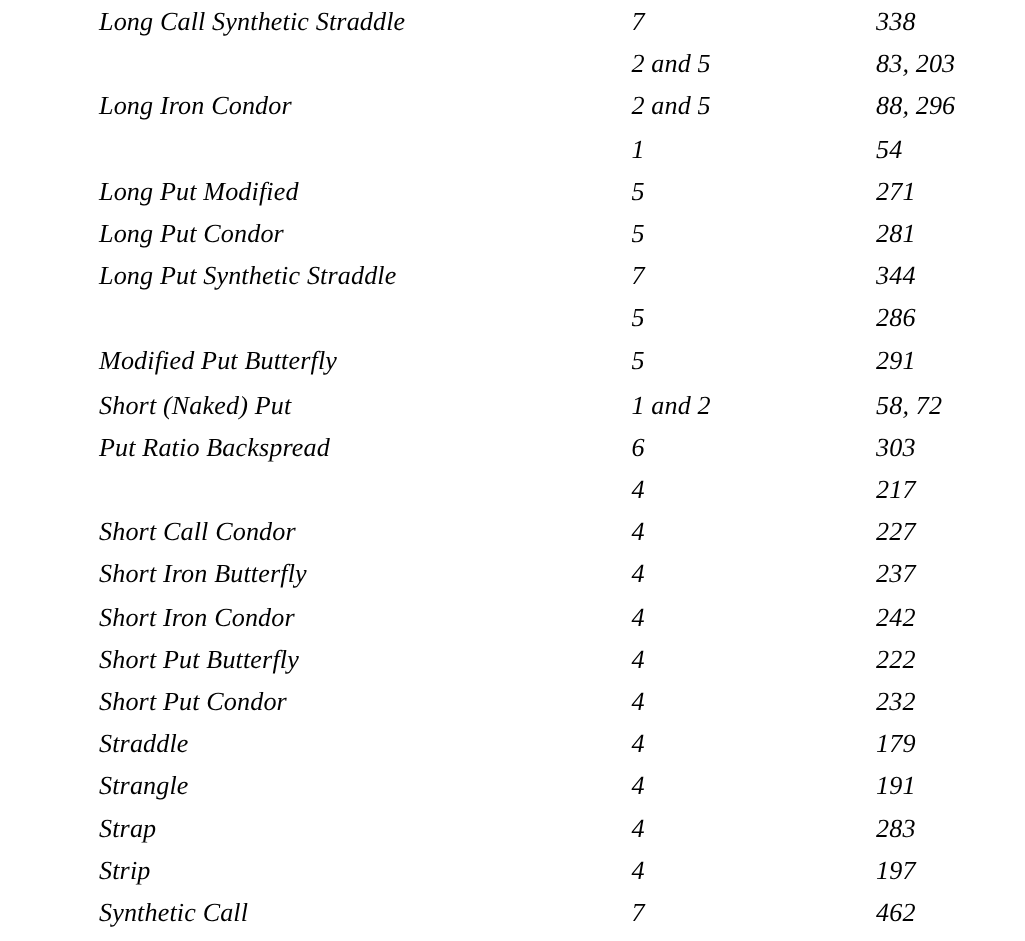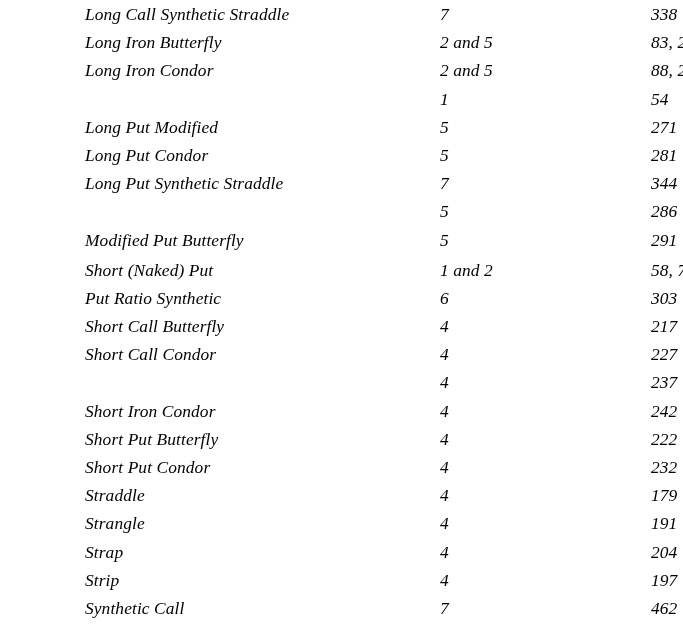--- a/index.html
+++ b/index.html
@@ -29,7 +29,6 @@
     height: 28.2px;
     line-height: 28.2px;
     white-space: nowrap;
-    margin-left: 19px;
   }
   
   .index-row.gap-before {

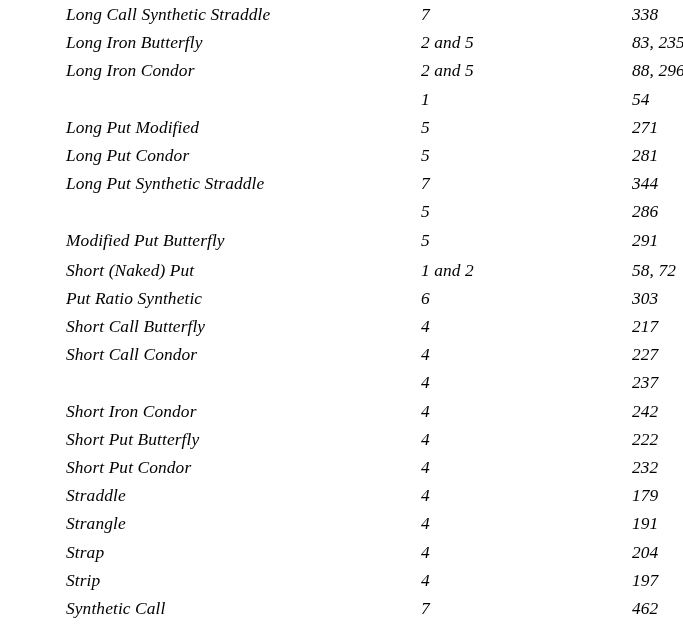--- a/index.html
+++ b/index.html
@@ -45,7 +45,7 @@
   }
   .cell-strategy { left: 66px; }
   .cell-chapter  { left: 421px; }
-  .cell-page     { left: 632px; }
+  .cell-page     { left: 584px; }
 </style>
 </head>
 <body>

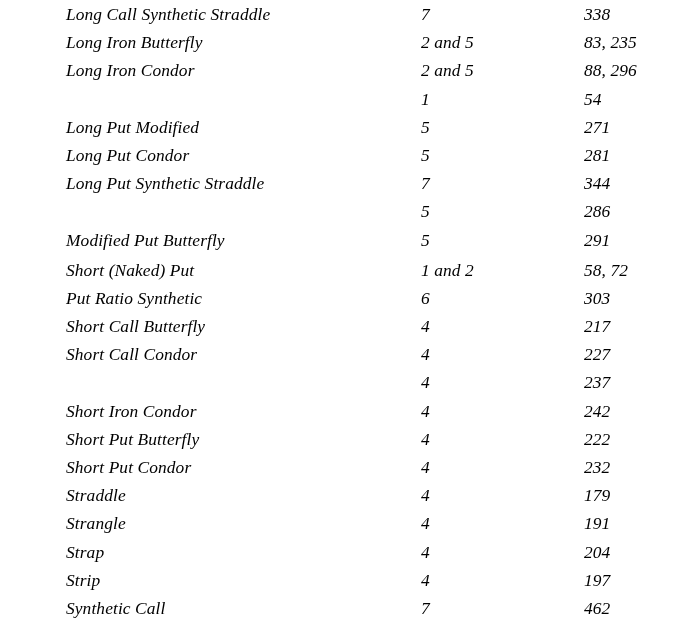--- a/index.html
+++ b/index.html
@@ -57,7 +57,6 @@
       <span class="cell cell-page">338</span>
     </div>
     <div class="index-row">
-      <span class="cell cell-strategy">Long Iron Butterfly</span>
       <span class="cell cell-chapter">2 and 5</span>
       <span class="cell cell-page">83, 235</span>
     </div>

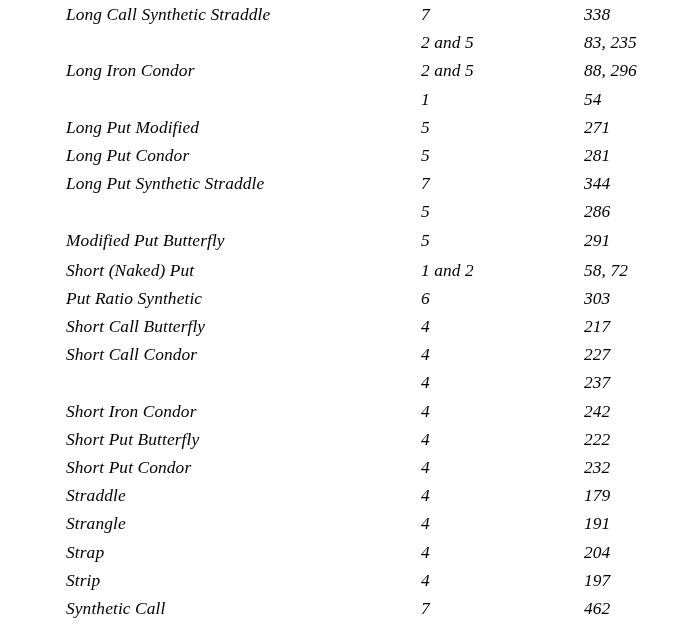--- a/index.html
+++ b/index.html
@@ -58,7 +58,7 @@
     </div>
     <div class="index-row">
       <span class="cell cell-chapter">2 and 5</span>
-      <span class="cell cell-page">83, 235</span>
+      <span class="cell cell-page">83, 203</span>
     </div>
     <div class="index-row">
       <span class="cell cell-strategy">Long Iron Condor</span>

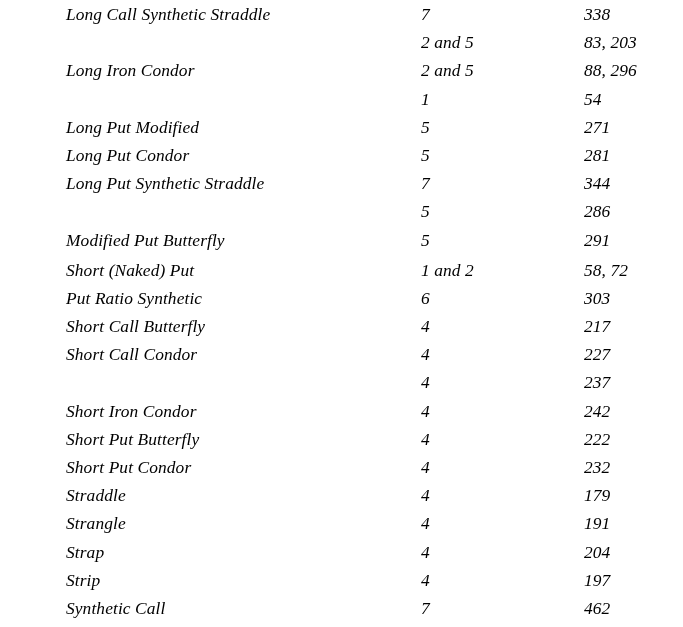--- a/index.html
+++ b/index.html
@@ -99,7 +99,7 @@
       <span class="cell cell-page">58, 72</span>
     </div>
     <div class="index-row">
-      <span class="cell cell-strategy">Put Ratio Synthetic</span>
+      <span class="cell cell-strategy">Put Ratio Backspread</span>
       <span class="cell cell-chapter">6</span>
       <span class="cell cell-page">303</span>
     </div>

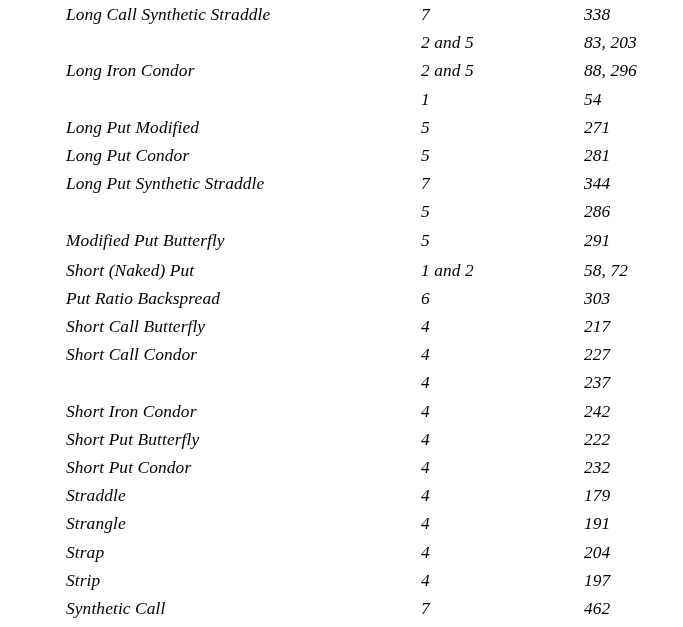--- a/index.html
+++ b/index.html
@@ -104,7 +104,6 @@
       <span class="cell cell-page">303</span>
     </div>
     <div class="index-row">
-      <span class="cell cell-strategy">Short Call Butterfly</span>
       <span class="cell cell-chapter">4</span>
       <span class="cell cell-page">217</span>
     </div>

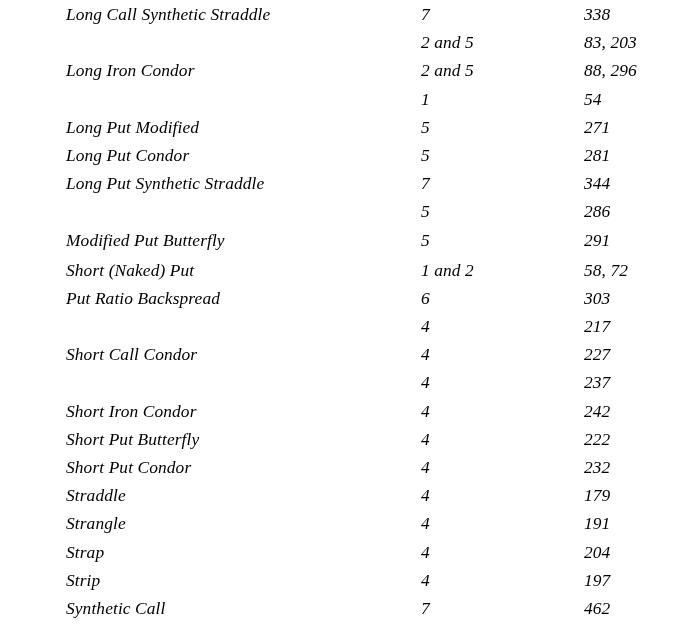--- a/index.html
+++ b/index.html
@@ -113,6 +113,7 @@
       <span class="cell cell-page">227</span>
     </div>
     <div class="index-row">
+      <span class="cell cell-strategy">Short Iron Butterfly</span>
       <span class="cell cell-chapter">4</span>
       <span class="cell cell-page">237</span>
     </div>

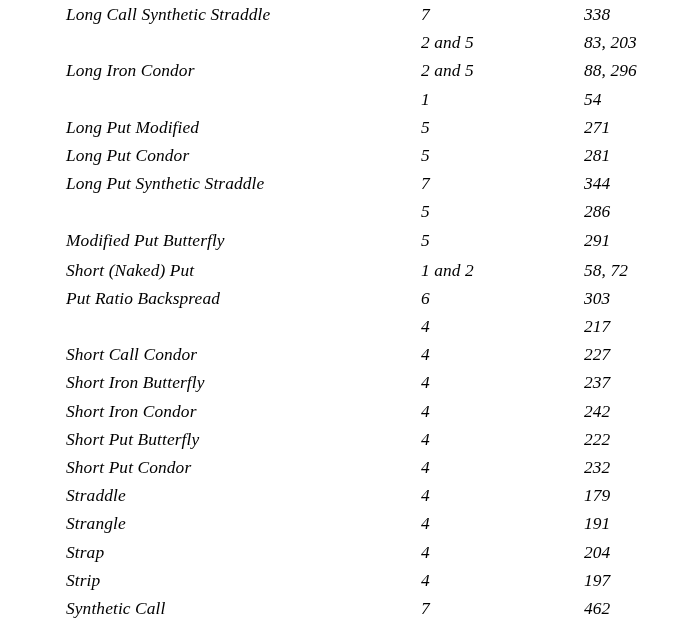--- a/index.html
+++ b/index.html
@@ -145,7 +145,7 @@
     <div class="index-row">
       <span class="cell cell-strategy">Strap</span>
       <span class="cell cell-chapter">4</span>
-      <span class="cell cell-page">204</span>
+      <span class="cell cell-page">283</span>
     </div>
     <div class="index-row">
       <span class="cell cell-strategy">Strip</span>

